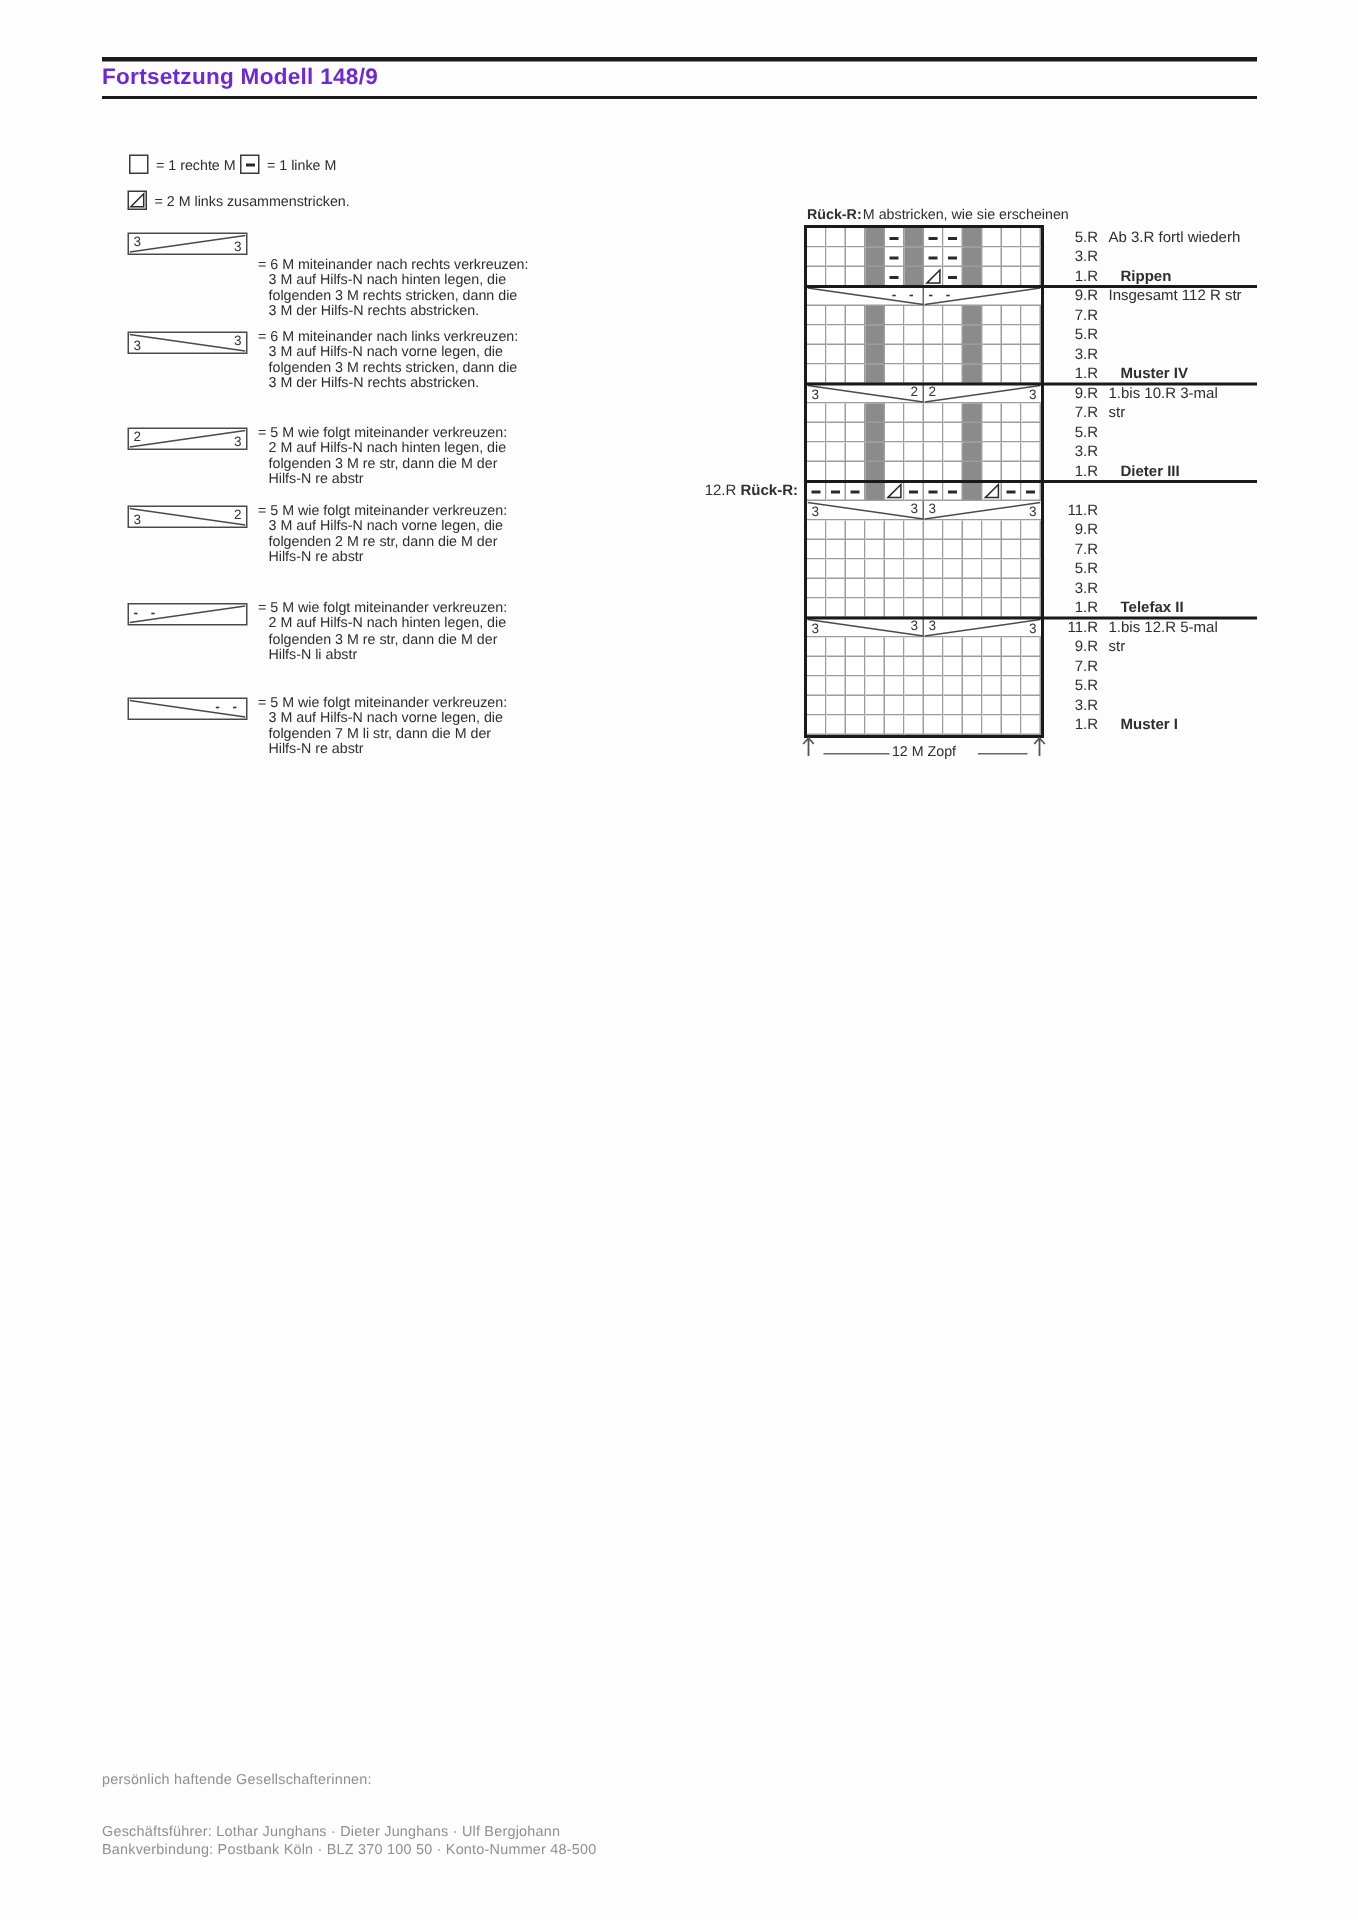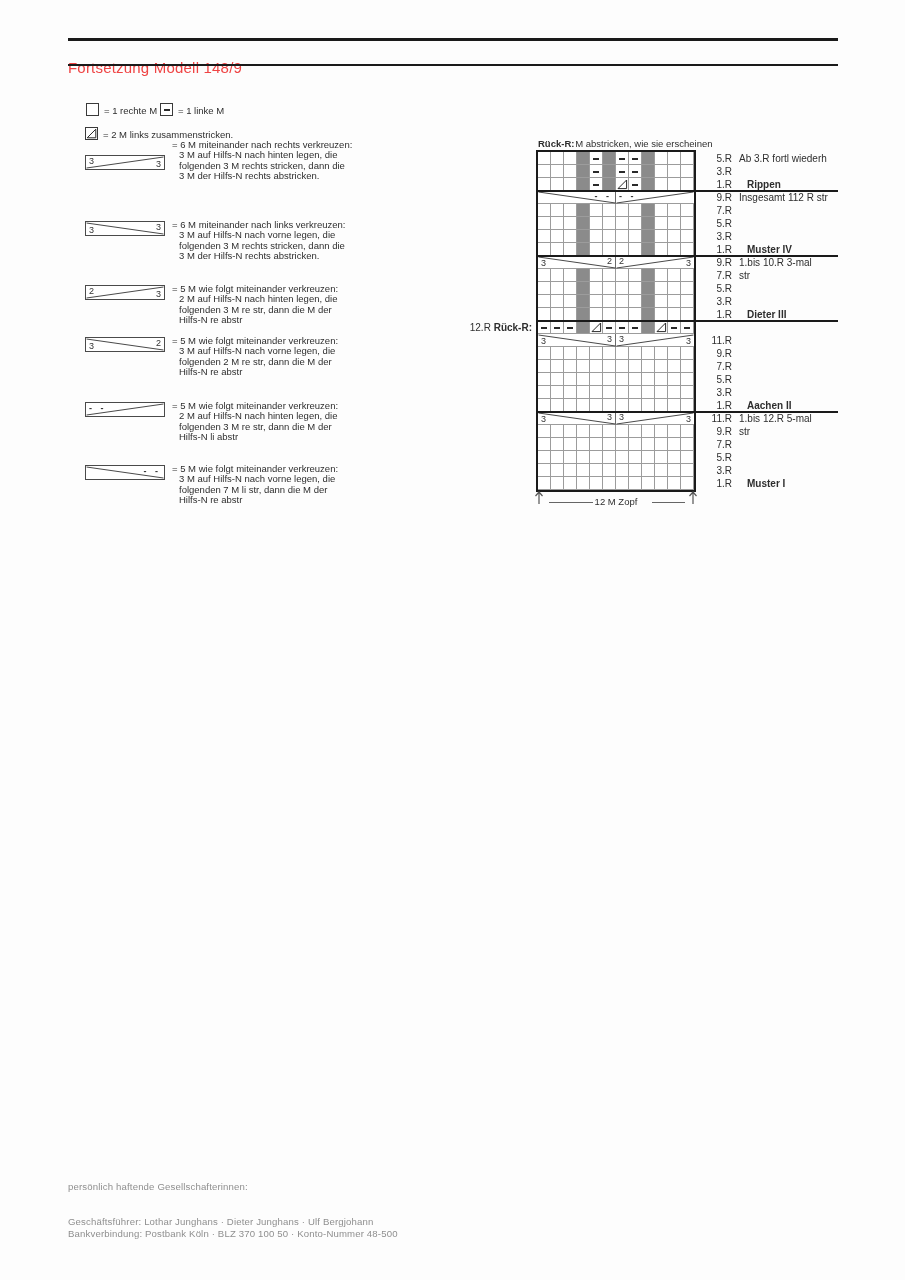--- a/index.html
+++ b/index.html
@@ -18,7 +18,7 @@
   .rule{position:absolute;left:68px;width:770px;background:var(--line);}
   #rule-top{top:38px;height:3px;}
   #rule-under{top:64px;height:2px;}
-  #title{position:absolute;left:68px;top:59px;margin:0;font-size:15px;font-weight:normal;letter-spacing:.2px;color:#ef4444;}
+  #title{position:absolute;left:68px;top:43px;margin:0;font-size:15px;font-weight:bold;letter-spacing:.2px;color:#6d28d9;}
 
   
   .sym-box{position:absolute;width:13px;height:13px;border:1px solid #3a3a3a;background:#fff;box-sizing:border-box;}

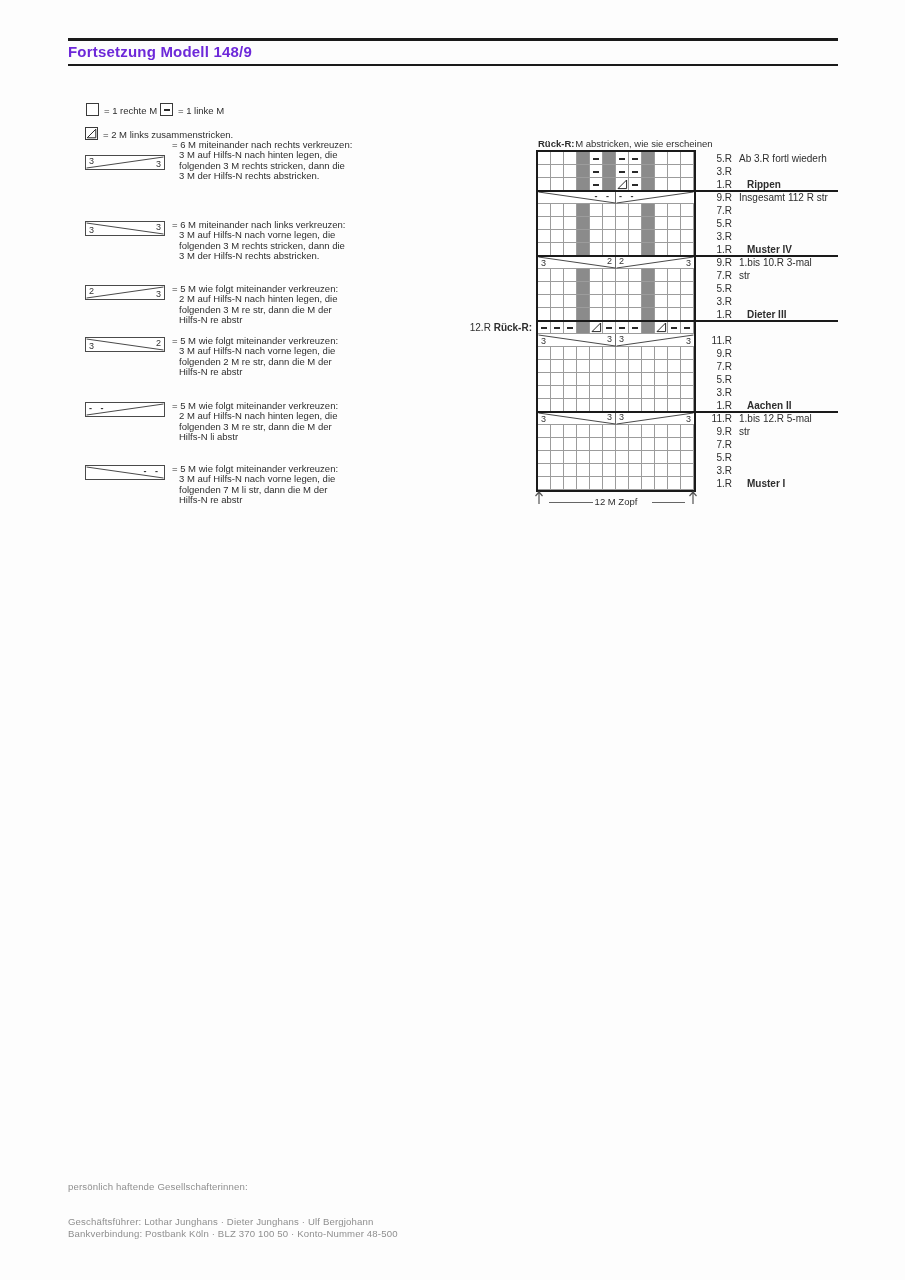--- a/index.html
+++ b/index.html
@@ -87,7 +87,7 @@
         <span class="cab-lbl" style="top: 0.5px; left: 3px;">3</span>
         <span class="cab-lbl" style="bottom: 0.5px; right: 3px;">3</span>
       </div>
-      <div class="leg-text" style="top: 140px;">
+      <div class="leg-text" style="top: 172px;">
         <div>= 6 M miteinander nach rechts verkreuzen:</div>
         <div class="cont">3 M auf Hilfs-N nach hinten legen, die</div>
         <div class="cont">folgenden 3 M rechts stricken, dann die</div>

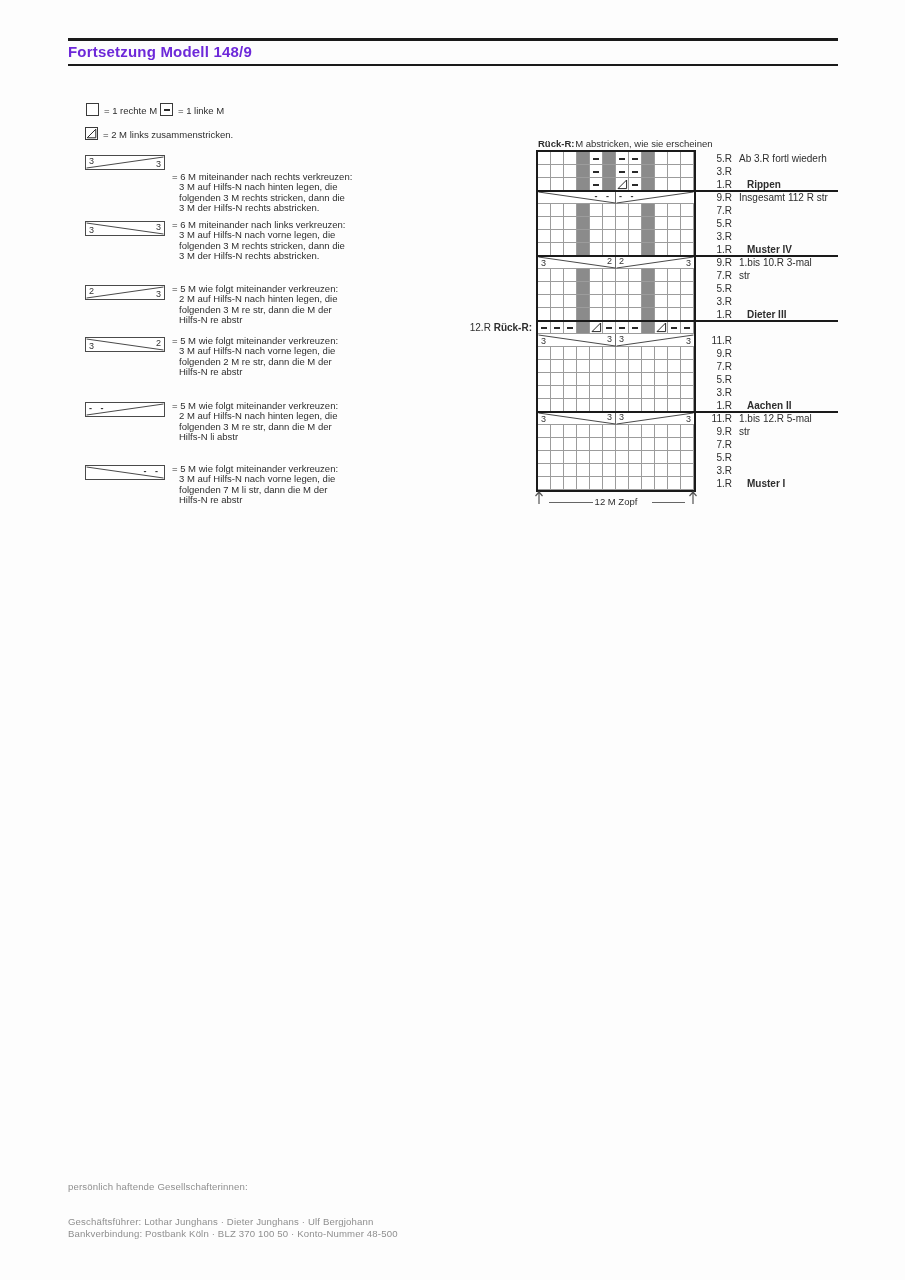--- a/index.html
+++ b/index.html
@@ -556,7 +556,7 @@
       <div class="row-label" style="top: 373px;">5.R</div>
       <div class="row-label" style="top: 386px;">3.R</div>
       <div class="row-label" style="top: 399px;">1.R</div>
-      <div class="row-section" style="top: 399px;">Aachen II</div>
+      <div class="row-section" style="top: 399px;">Telefax II</div>
       <div class="sep" style="top: 411px;"></div>
       <div class="row-label" style="top: 412px;">11.R</div>
       <div class="row-note" style="top: 412px;">1.bis 12.R 5-mal</div>

